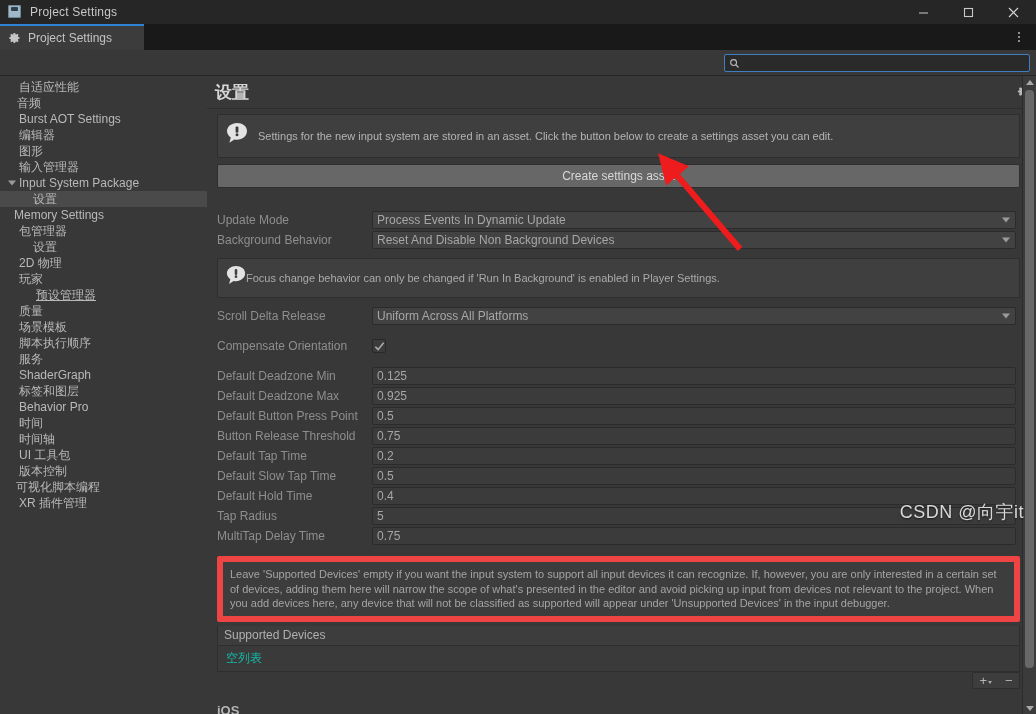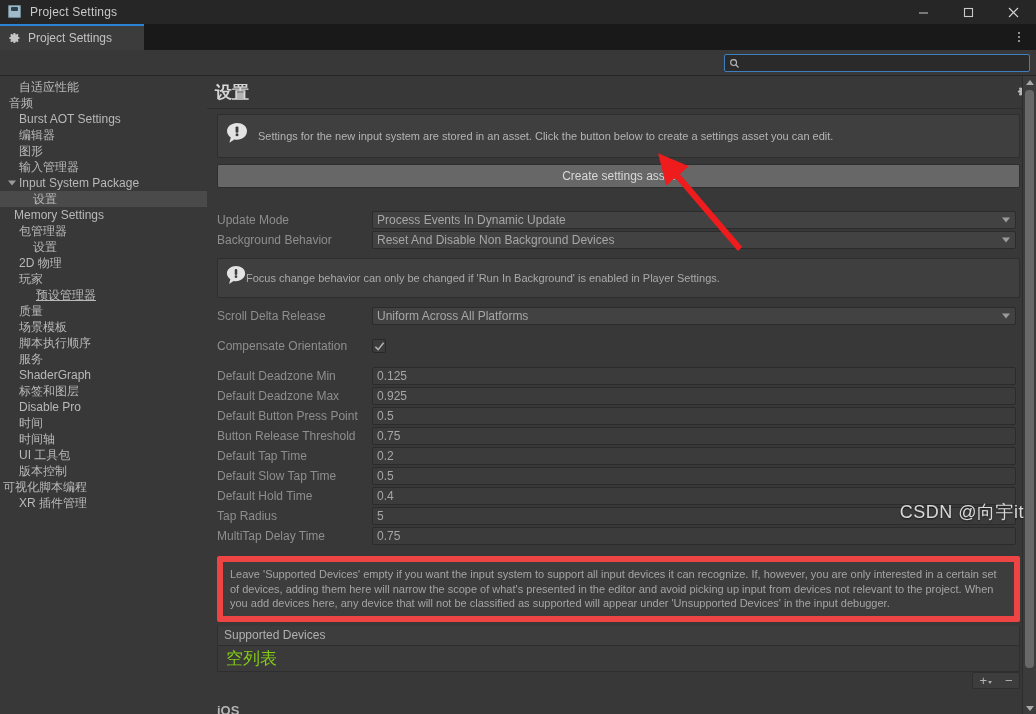--- a/index.html
+++ b/index.html
@@ -282,7 +282,7 @@
           <span class="stxt" style="margin-left: 19px;">自适应性能</span>
         </div>
         <div class="side-item">
-          <span class="stxt" style="margin-left: 9px;">音频</span>
+          <span class="stxt" style="margin-left: 17px;">音频</span>
         </div>
         <div class="side-item">
           <span class="stxt" style="margin-left: 19px;">Burst AOT Settings</span>

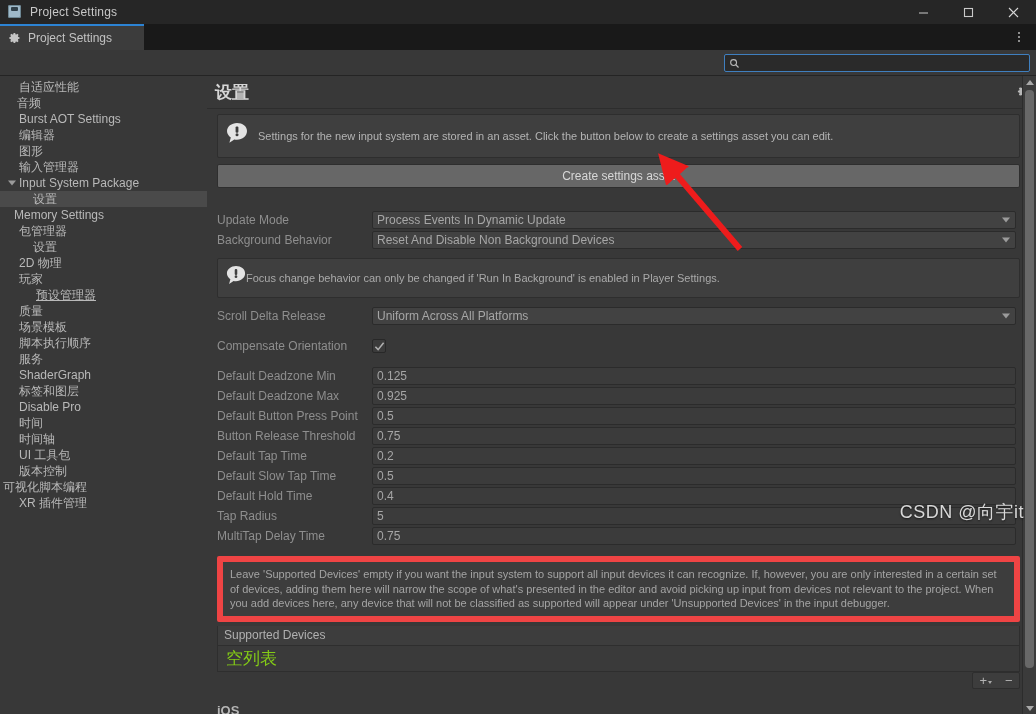--- a/index.html
+++ b/index.html
@@ -340,7 +340,7 @@
           <span class="stxt" style="margin-left: 19px;">标签和图层</span>
         </div>
         <div class="side-item">
-          <span class="stxt" style="margin-left: 19px;">Disable Pro</span>
+          <span class="stxt" style="margin-left: 19px;">Behavior Pro</span>
         </div>
         <div class="side-item">
           <span class="stxt" style="margin-left: 19px;">时间</span>

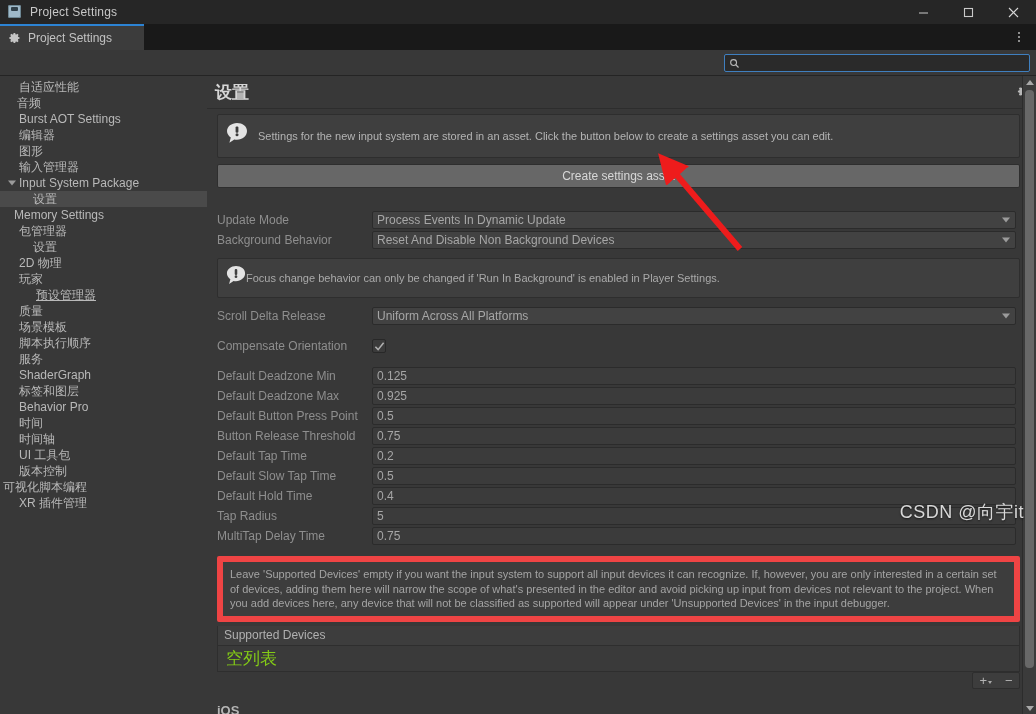--- a/index.html
+++ b/index.html
@@ -355,7 +355,7 @@
           <span class="stxt" style="margin-left: 19px;">版本控制</span>
         </div>
         <div class="side-item">
-          <span class="stxt" style="margin-left: 3px;">可视化脚本编程</span>
+          <span class="stxt" style="margin-left: 16px;">可视化脚本编程</span>
         </div>
         <div class="side-item">
           <span class="stxt" style="margin-left: 19px;">XR 插件管理</span>

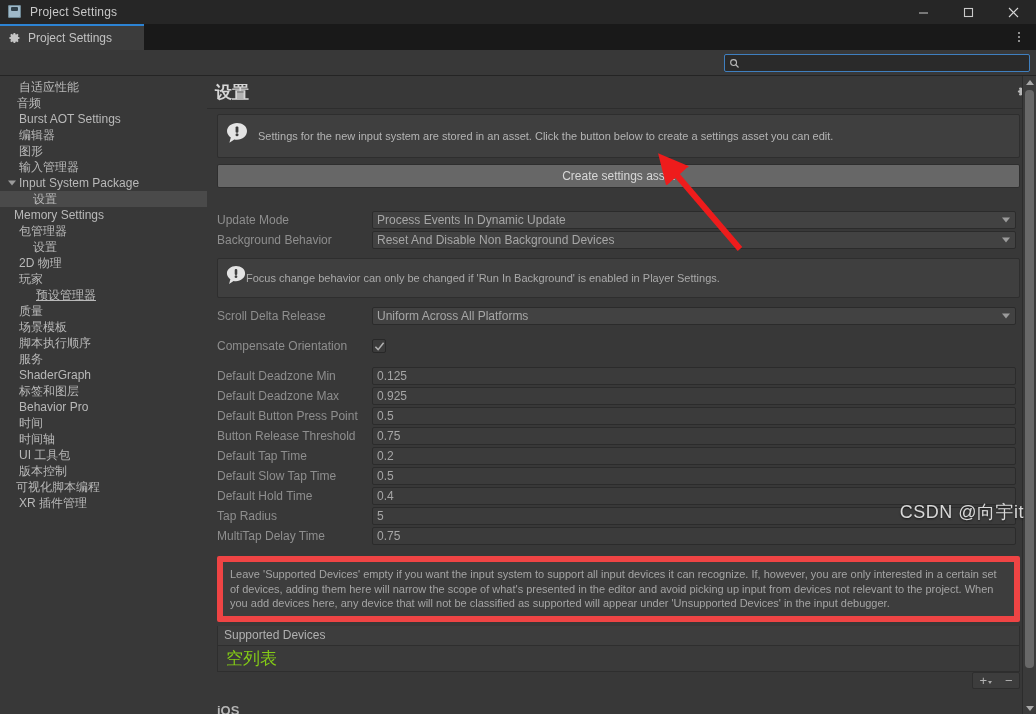--- a/index.html
+++ b/index.html
@@ -168,7 +168,7 @@
     margin-left: 5px; width: 803px; height: 26px;
     background: #3a3a3a; border: 1px solid #2e2e2e; border-top: 0;
     display: flex; align-items: center; padding-left: 8px;
-    font-size: 17px; color: #84cc16;
+    font-size: 12px; color: #14b8a6;
   }
   .listfoot { margin-left: 5px; width: 803px; height: 18px; position: relative; }
   .pmbox {

